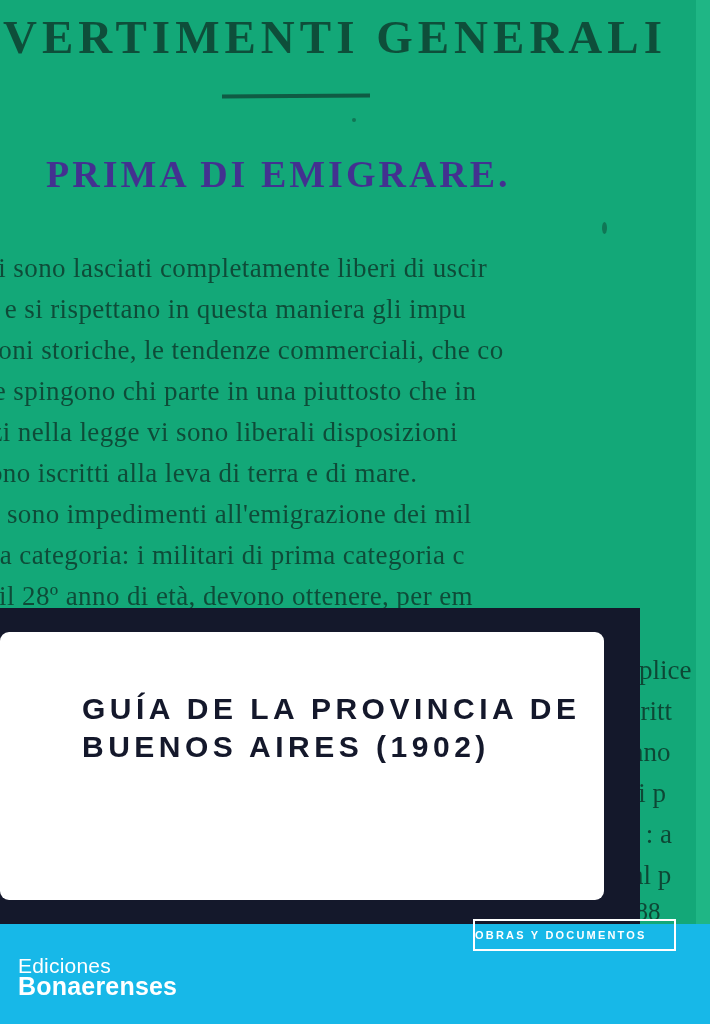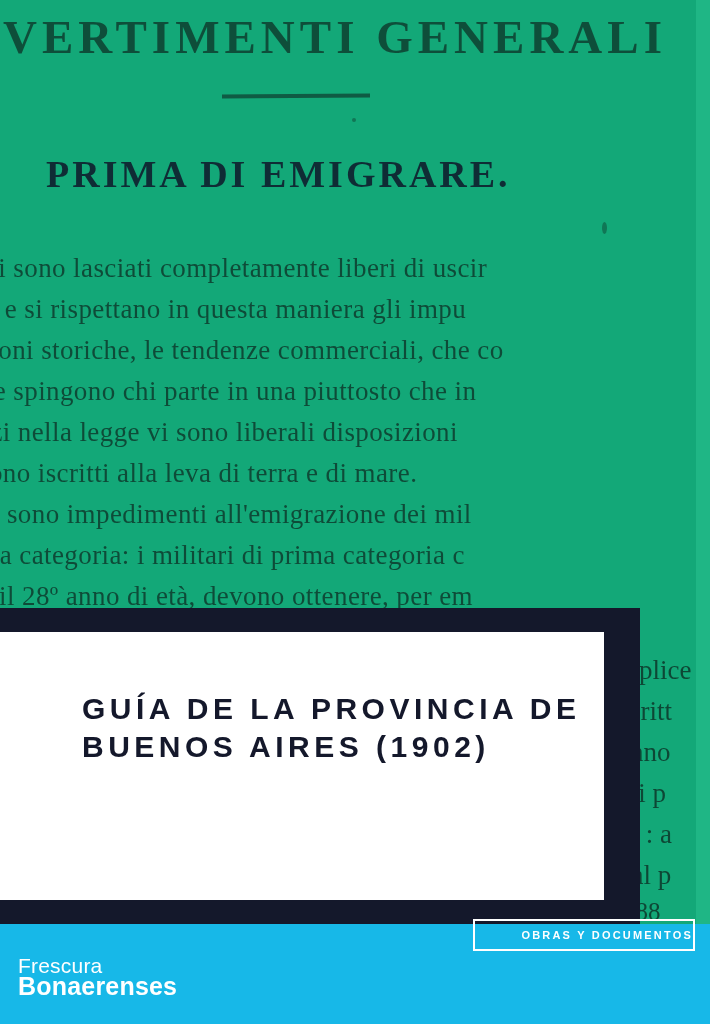--- a/index.html
+++ b/index.html
@@ -65,7 +65,7 @@
     font-size: 38px;
     letter-spacing: 3px;
     font-weight: bold;
-    color: #0f172a;
+    color: #4c1d95;
     opacity: .85;
   }
   .body-lines {

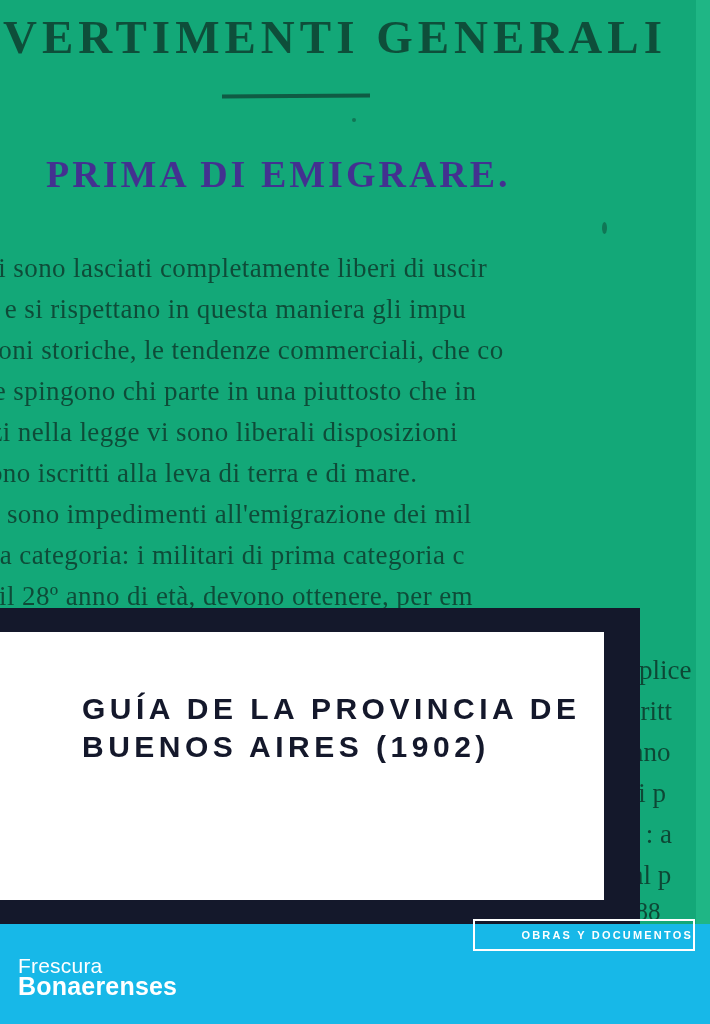--- a/index.html
+++ b/index.html
@@ -115,6 +115,7 @@
     width: 604px;
     height: 268px;
     background: #ffffff;
+    border-radius: 9px;
   }
   .title-card .title {
     position: absolute;

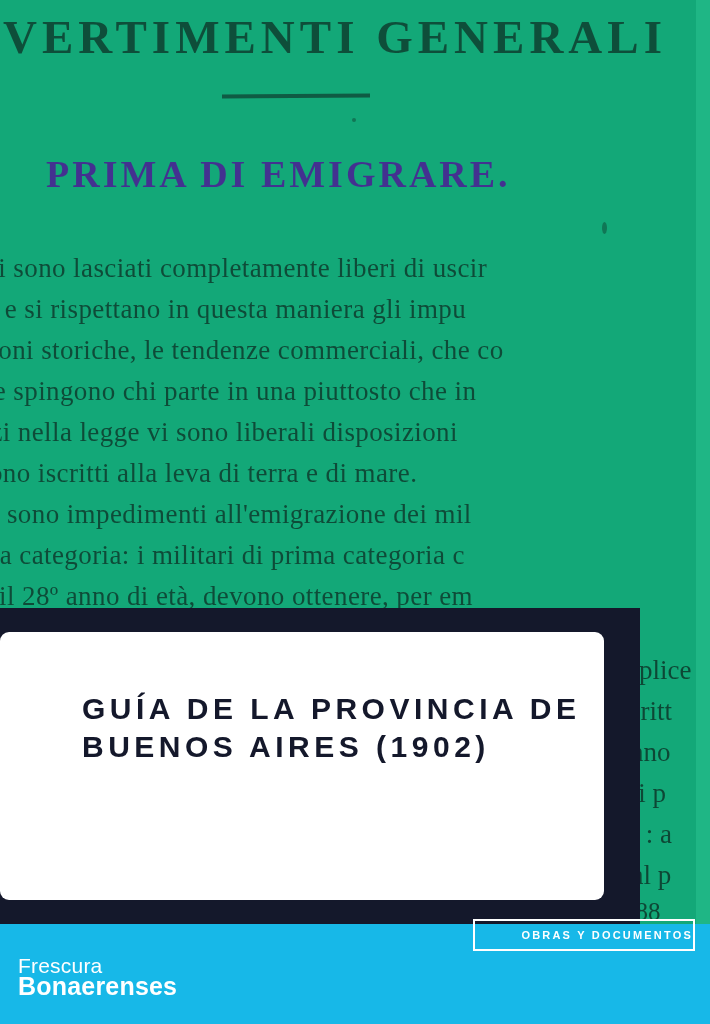--- a/index.html
+++ b/index.html
@@ -142,13 +142,13 @@
     position: absolute;
     left: 473px;
     top: 919px;
-    width: 222px;
+    width: 203px;
     height: 32px;
     border: 2px solid #ffffff;
     box-sizing: border-box;
     display: flex;
     align-items: center;
-    justify-content: flex-end;
+    justify-content: flex-start;
   }
   .collection-badge span {
     color: #ffffff;

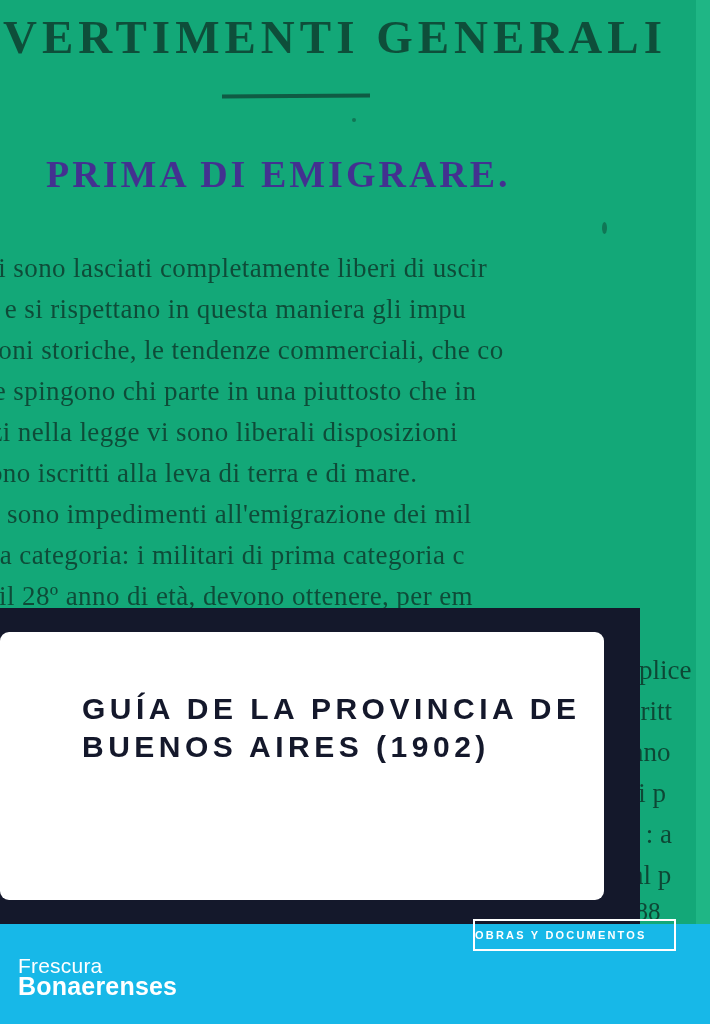--- a/index.html
+++ b/index.html
@@ -227,7 +227,7 @@
   </div>
 
   <div class="publisher">
-    <div class="l1">Frescura</div>
+    <div class="l1">Ediciones</div>
     <div class="l2">Bonaerenses</div>
   </div>
 

